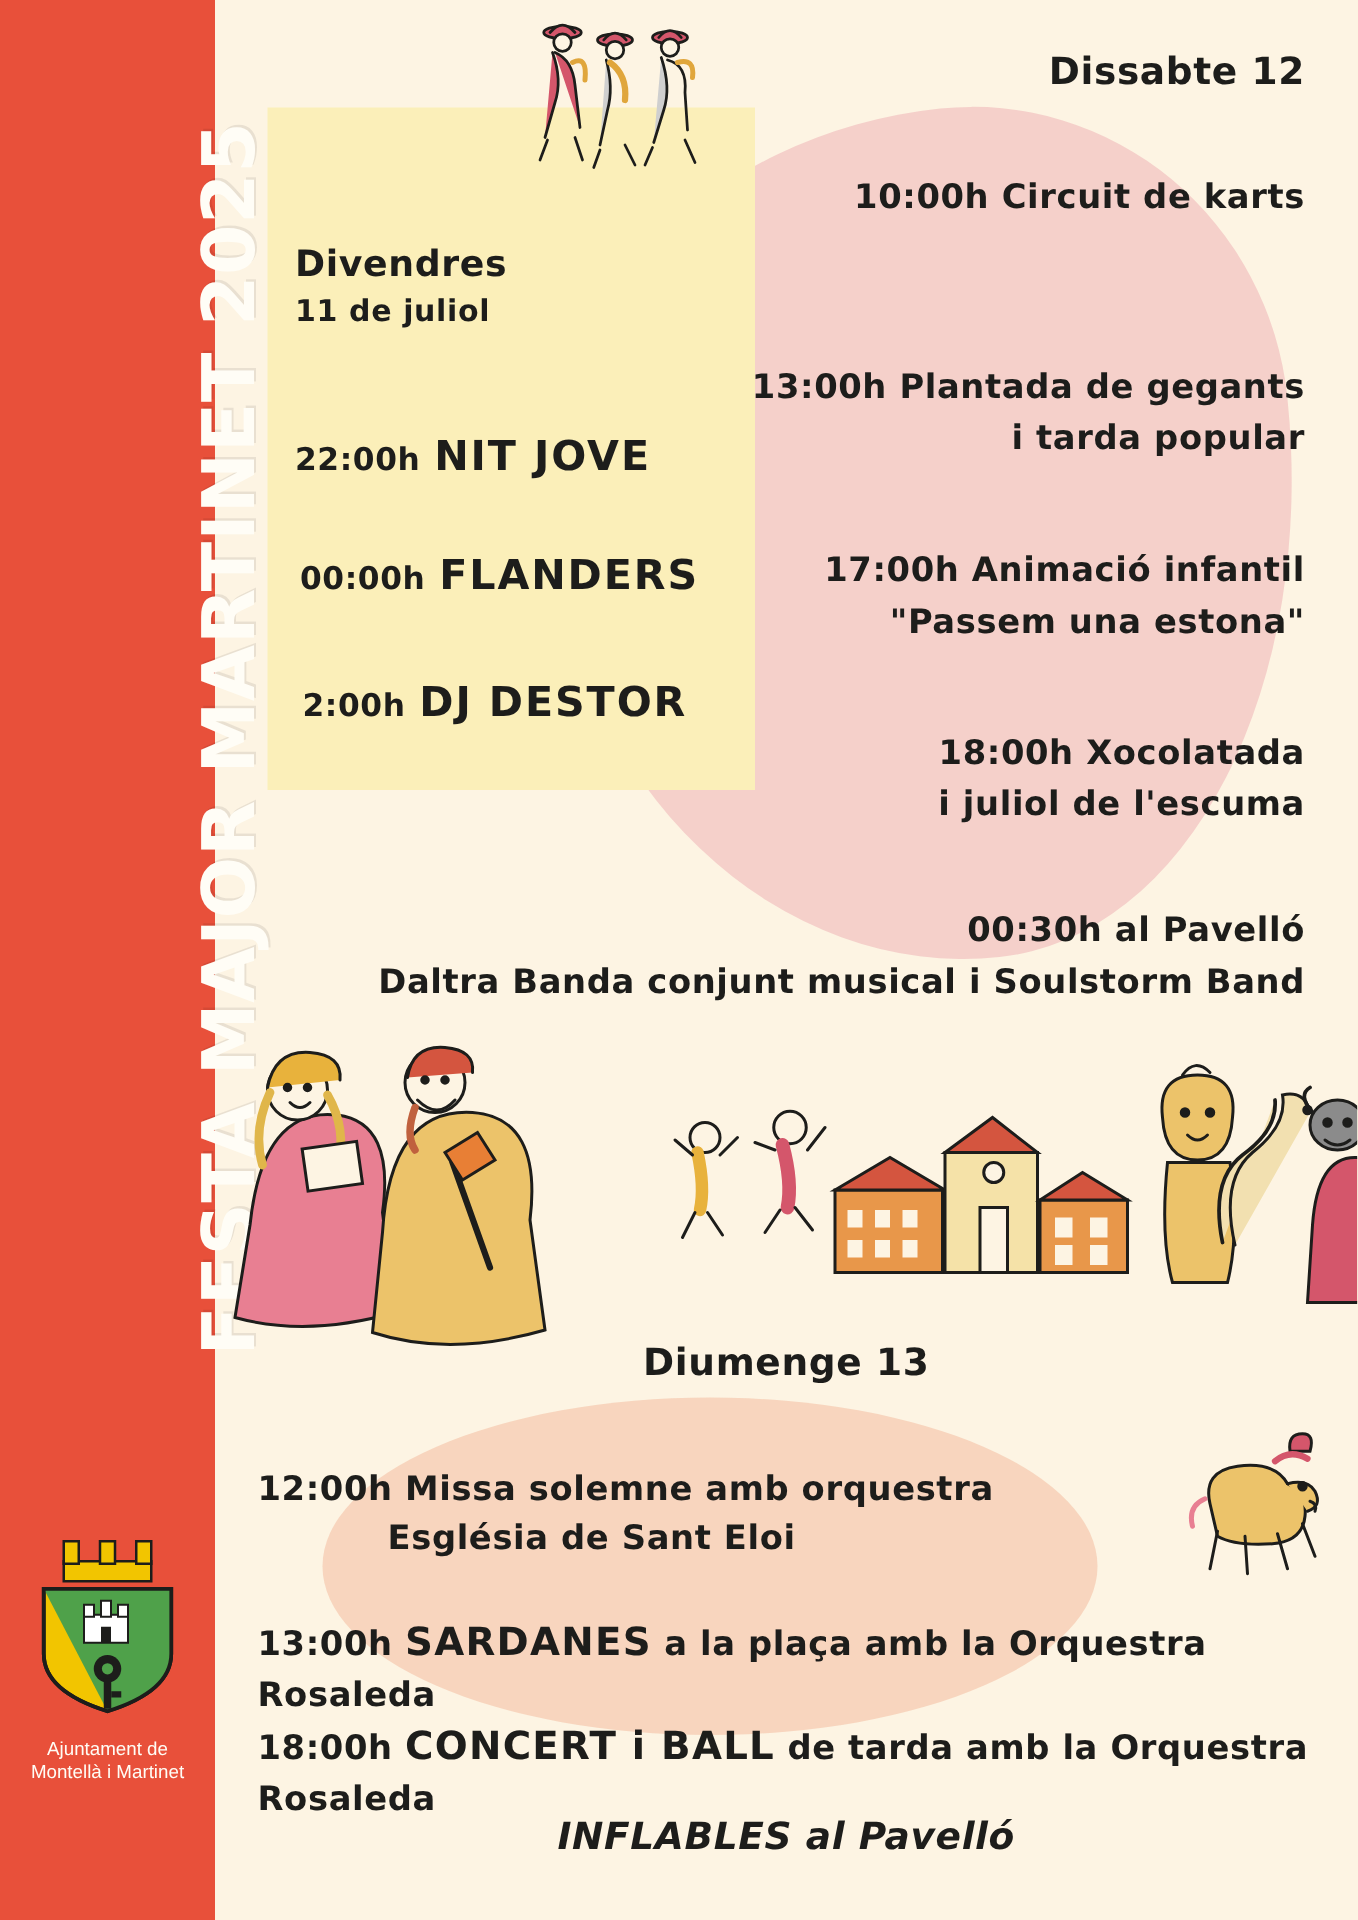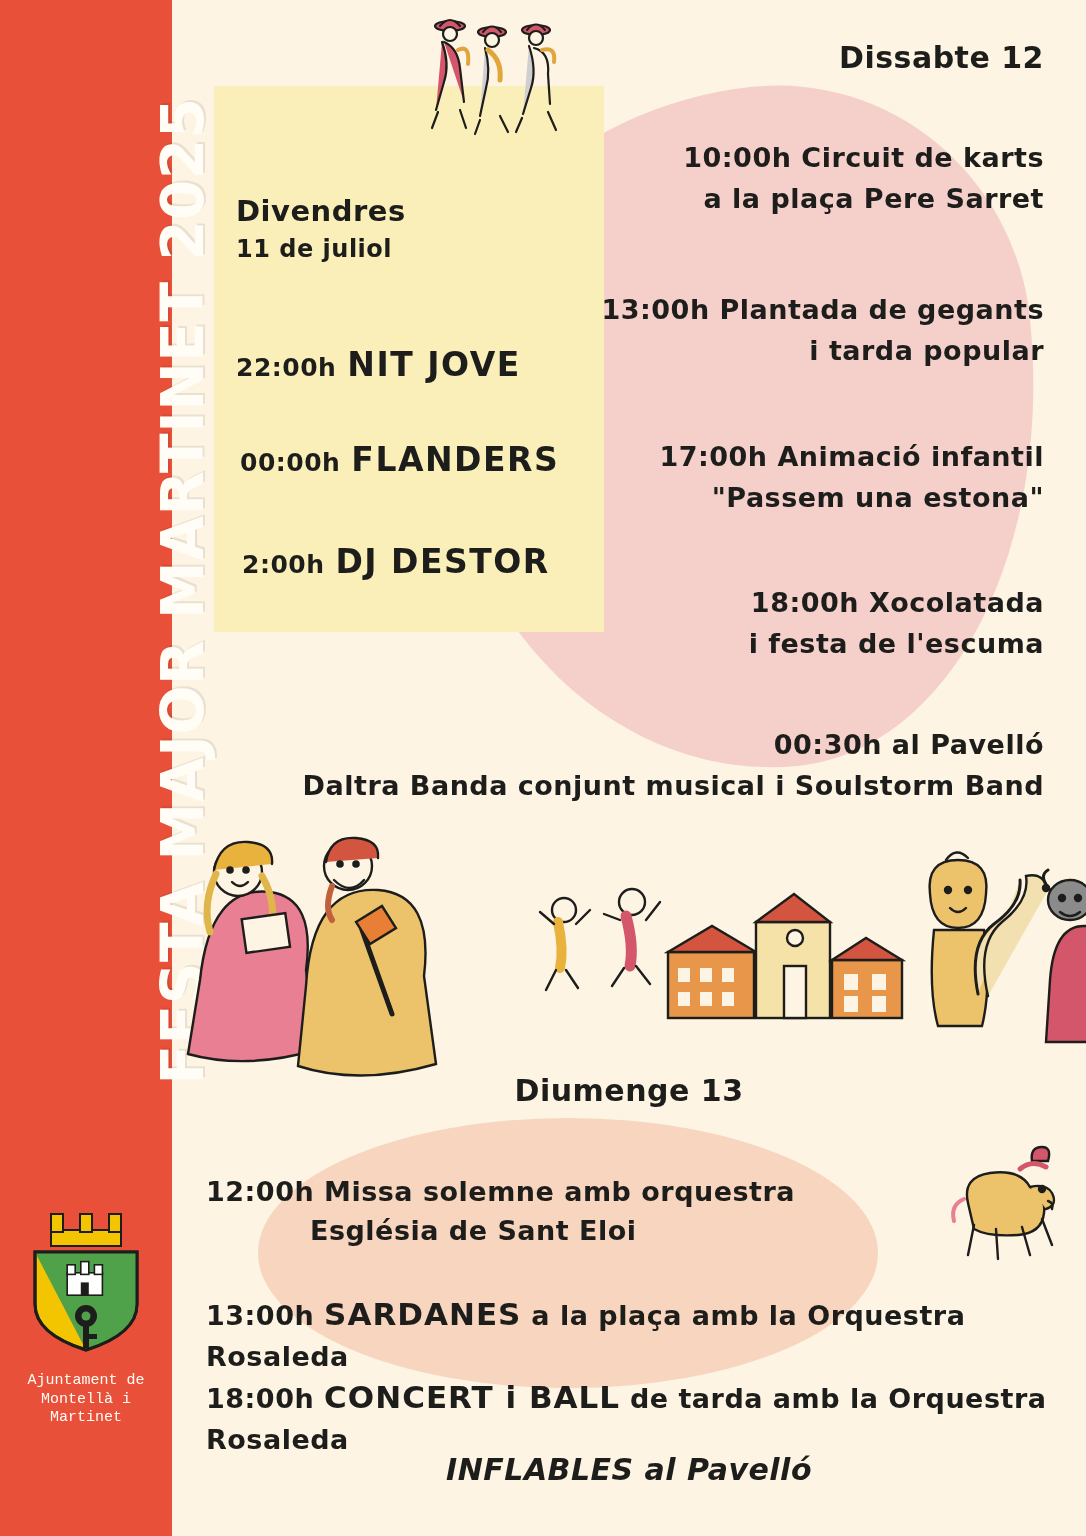--- a/index.html
+++ b/index.html
@@ -373,7 +373,6 @@
   <div class="blk hand sat-item s1">
     <span>10:00h</span>
     <span>Circuit de karts</span>
-    <span class="l2">a la plaça Pere Sarret</span>
   </div>
   <div class="blk hand sat-item s2">
     <span>13:00h</span>

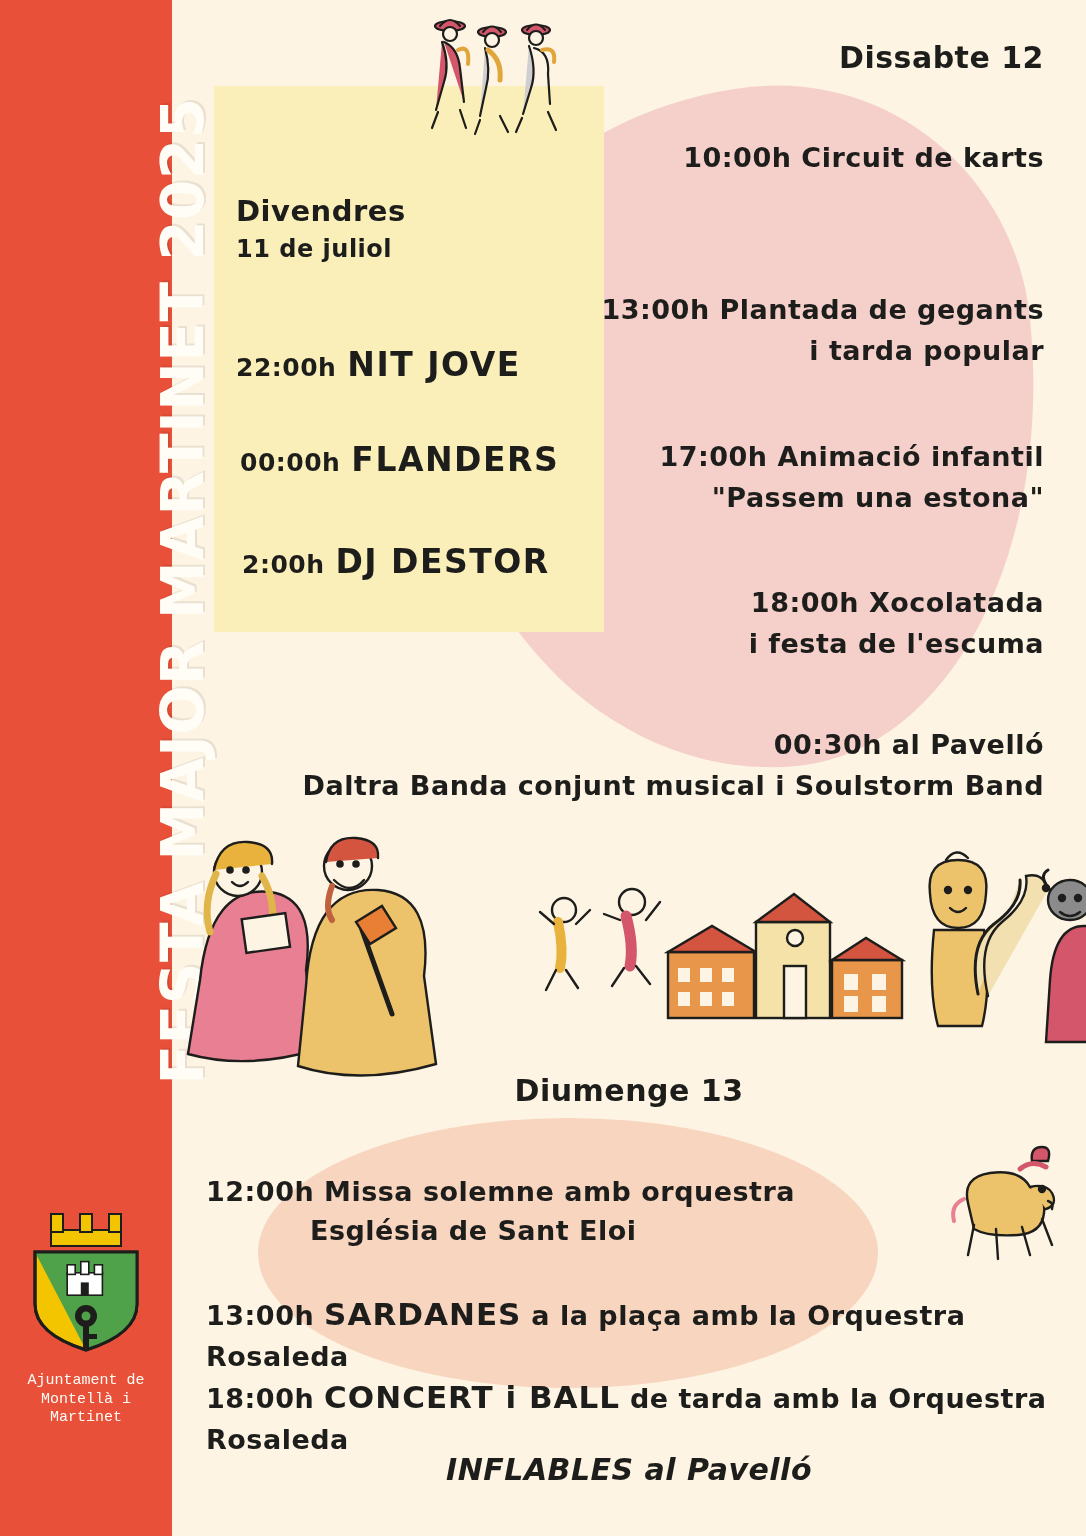--- a/index.html
+++ b/index.html
@@ -387,7 +387,7 @@
   <div class="blk hand sat-item s4">
     <span>18:00h</span>
     <span>Xocolatada</span>
-    <span class="l2">i festa de l'escuma</span>
+    <span class="l2">i juliol de l'escuma</span>
   </div>
   <div class="blk hand sat-item s5">
     <span>00:30h</span>

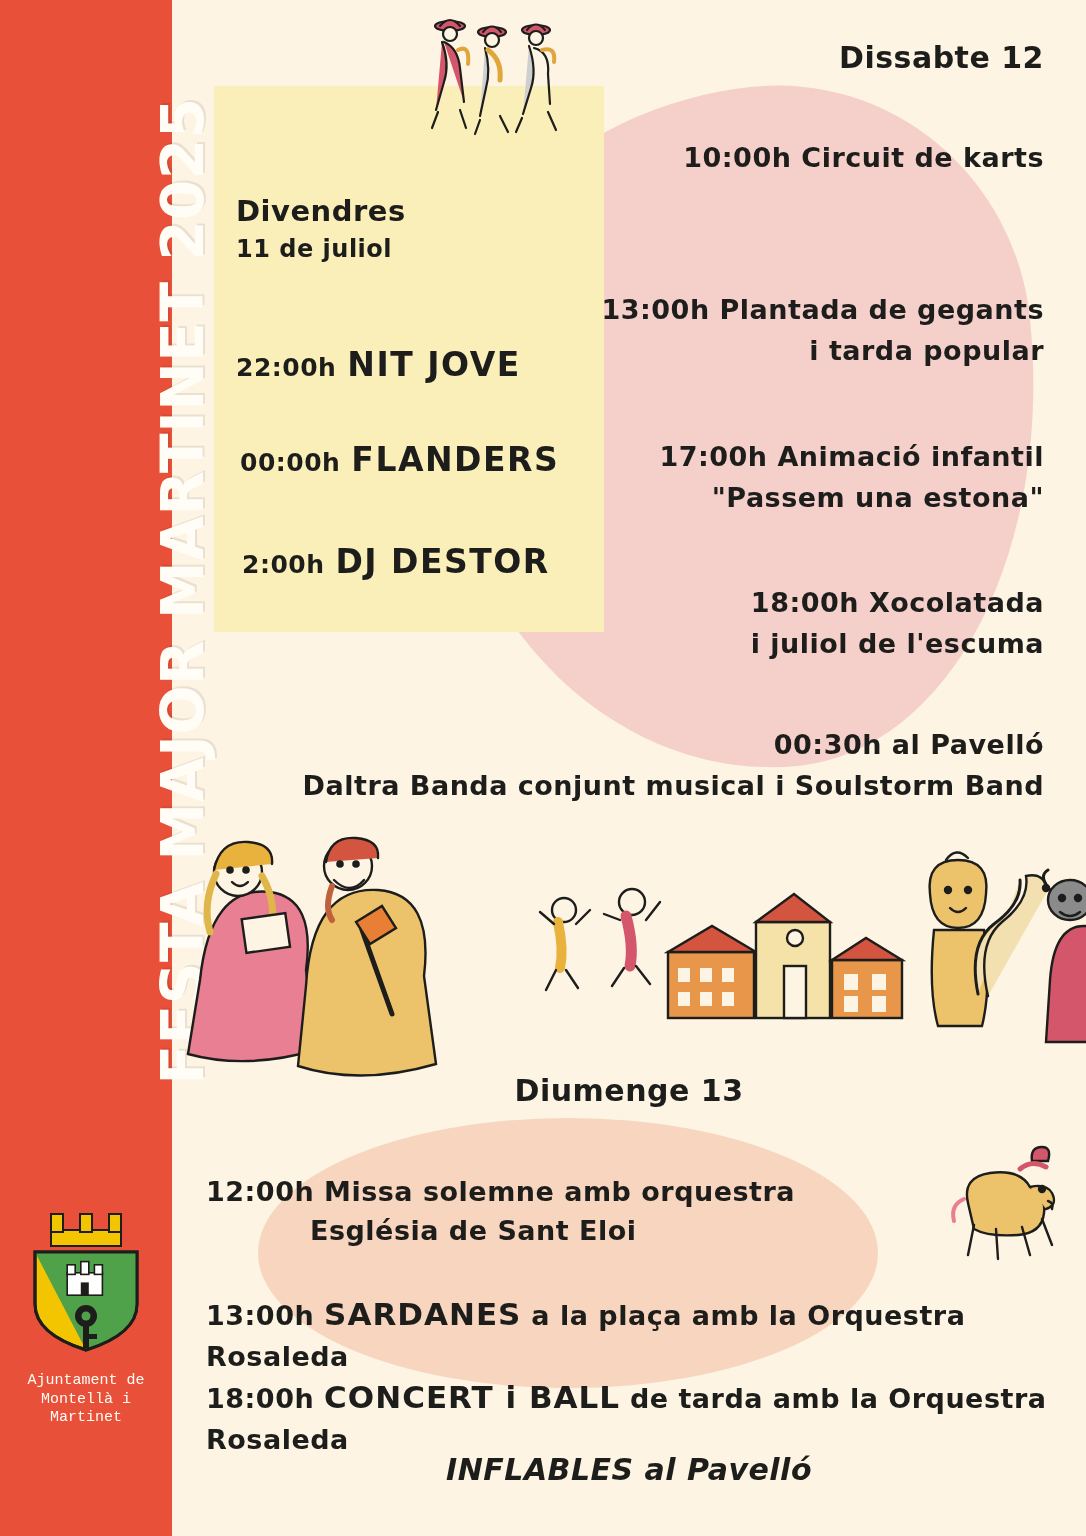--- a/index.html
+++ b/index.html
@@ -53,7 +53,7 @@
   .crest-foot {
     margin-top: 10px;
     color: #fffdf6;
-    font-family: Liberation Mono, monospace;
+    font-family: Liberation Sans, sans-serif;
     font-size: 15px;
     line-height: 1.25;
   }

